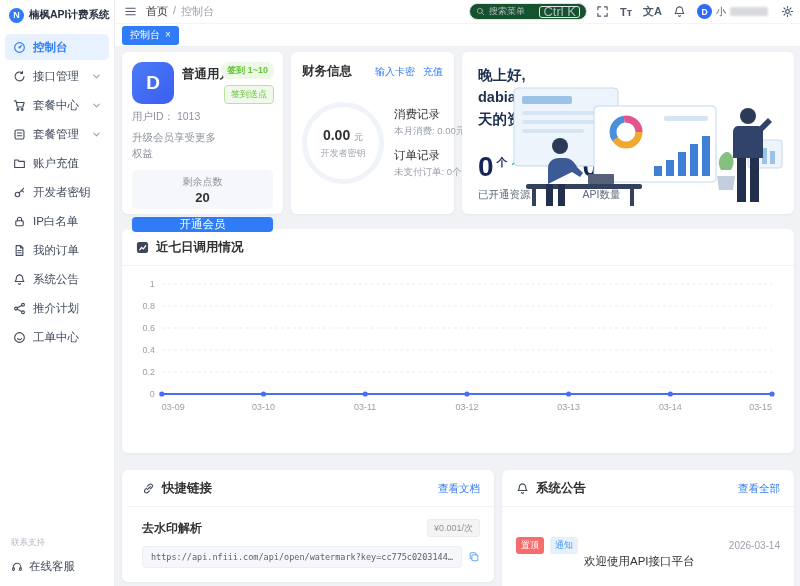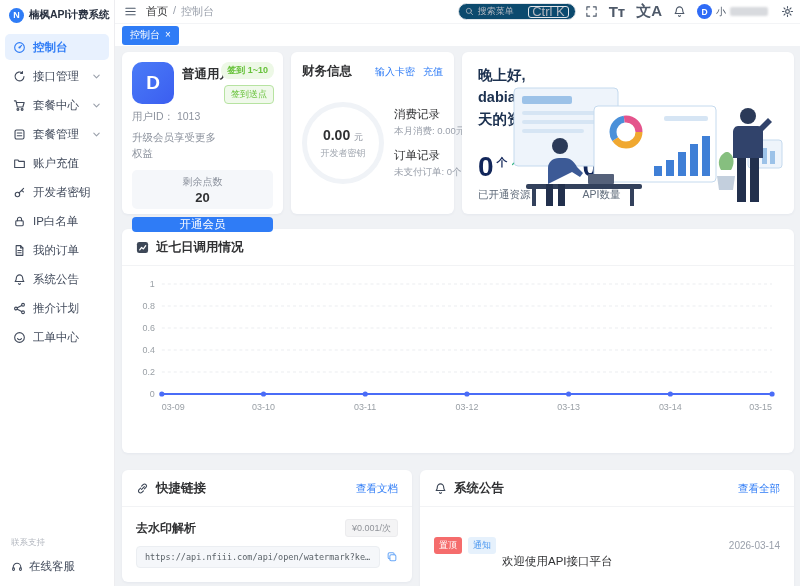--- a/index.html
+++ b/index.html
@@ -32,7 +32,7 @@
   .bc-home { color:#303133; cursor:pointer; }
   .bc-sep, .bc-cur { color:#9aa0ab; }
   .tb-spacer { flex:1; }
-  .searchbox { width:118px; height:17px; border:1px solid #e3e6ea; border-radius:9px; display:flex; align-items:center; gap:4px; padding:0 6px; color:#b2b7c0; cursor:text; background:#0c4a6e; }
+  .searchbox { width:118px; height:17px; border:1px solid #e3e6ea; border-radius:9px; display:flex; align-items:center; gap:4px; padding:0 6px; color:#b2b7c0; cursor:text; background:#14532d; }
   .searchbox svg { width:9px; height:9px; flex:none; }
   .search-ph { font-size:9px; white-space:nowrap; }
   .search-kbd { font-size:13px; border:1px solid #e3e6ea; border-radius:3px; padding:0 3px; line-height:10px; margin-left:auto; white-space:nowrap; }

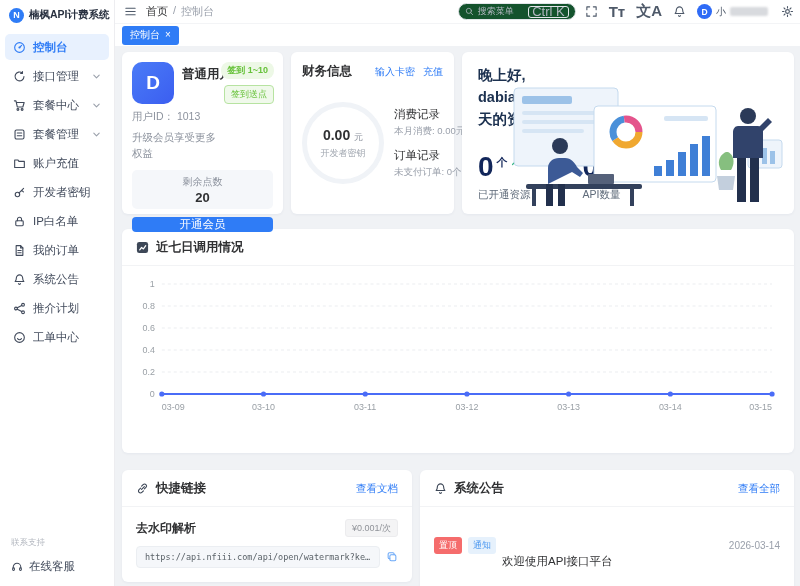--- a/index.html
+++ b/index.html
@@ -37,7 +37,7 @@
   .search-ph { font-size:9px; white-space:nowrap; }
   .search-kbd { font-size:13px; border:1px solid #e3e6ea; border-radius:3px; padding:0 3px; line-height:10px; margin-left:auto; white-space:nowrap; }
   .tb-icons { display:flex; align-items:center; gap:11px; }
-  .tb-txt { font-size:15px; color:#4e5969; font-weight:bold; cursor:pointer; white-space:nowrap; }
+  .tb-txt { font-size:11px; color:#4e5969; font-weight:bold; cursor:pointer; white-space:nowrap; }
   .userchip { display:flex; align-items:center; gap:4px; cursor:pointer; }
   .avatar-sm { width:15px; height:15px; border-radius:50%; background:#2f6bf6; color:#fff; font-size:8.5px; font-weight:bold; display:flex; align-items:center; justify-content:center; }
   .uname { font-size:10px; color:#4e5969; }

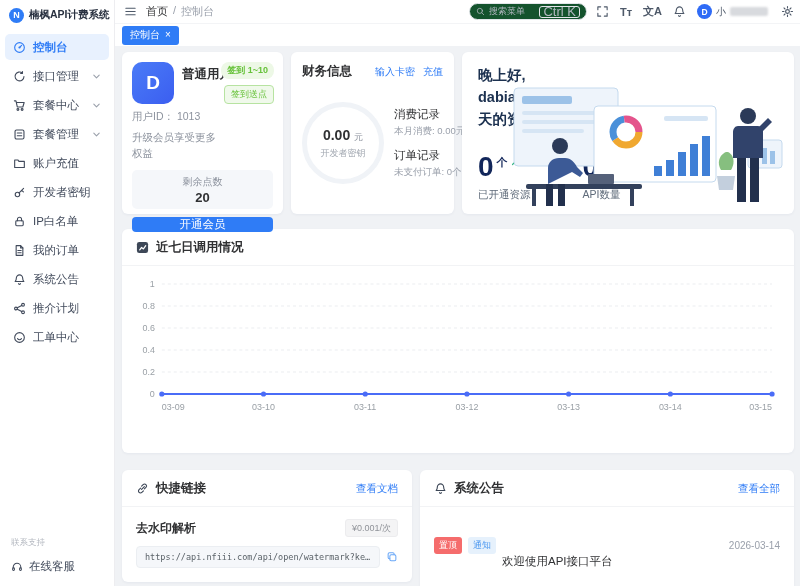--- a/index.html
+++ b/index.html
@@ -104,7 +104,7 @@
   .chart-body { padding:10px 14px 0 10px; }
 
   
-  .ql-card { width:290px; flex:none; }
+  .ql-card { width:372px; flex:none;padding-left:6px; }
   .ql-body { padding:12px 14px 14px; }
   .ql-row { display:flex; align-items:center; }
   .ql-name { font-size:12px; font-weight:bold; }

